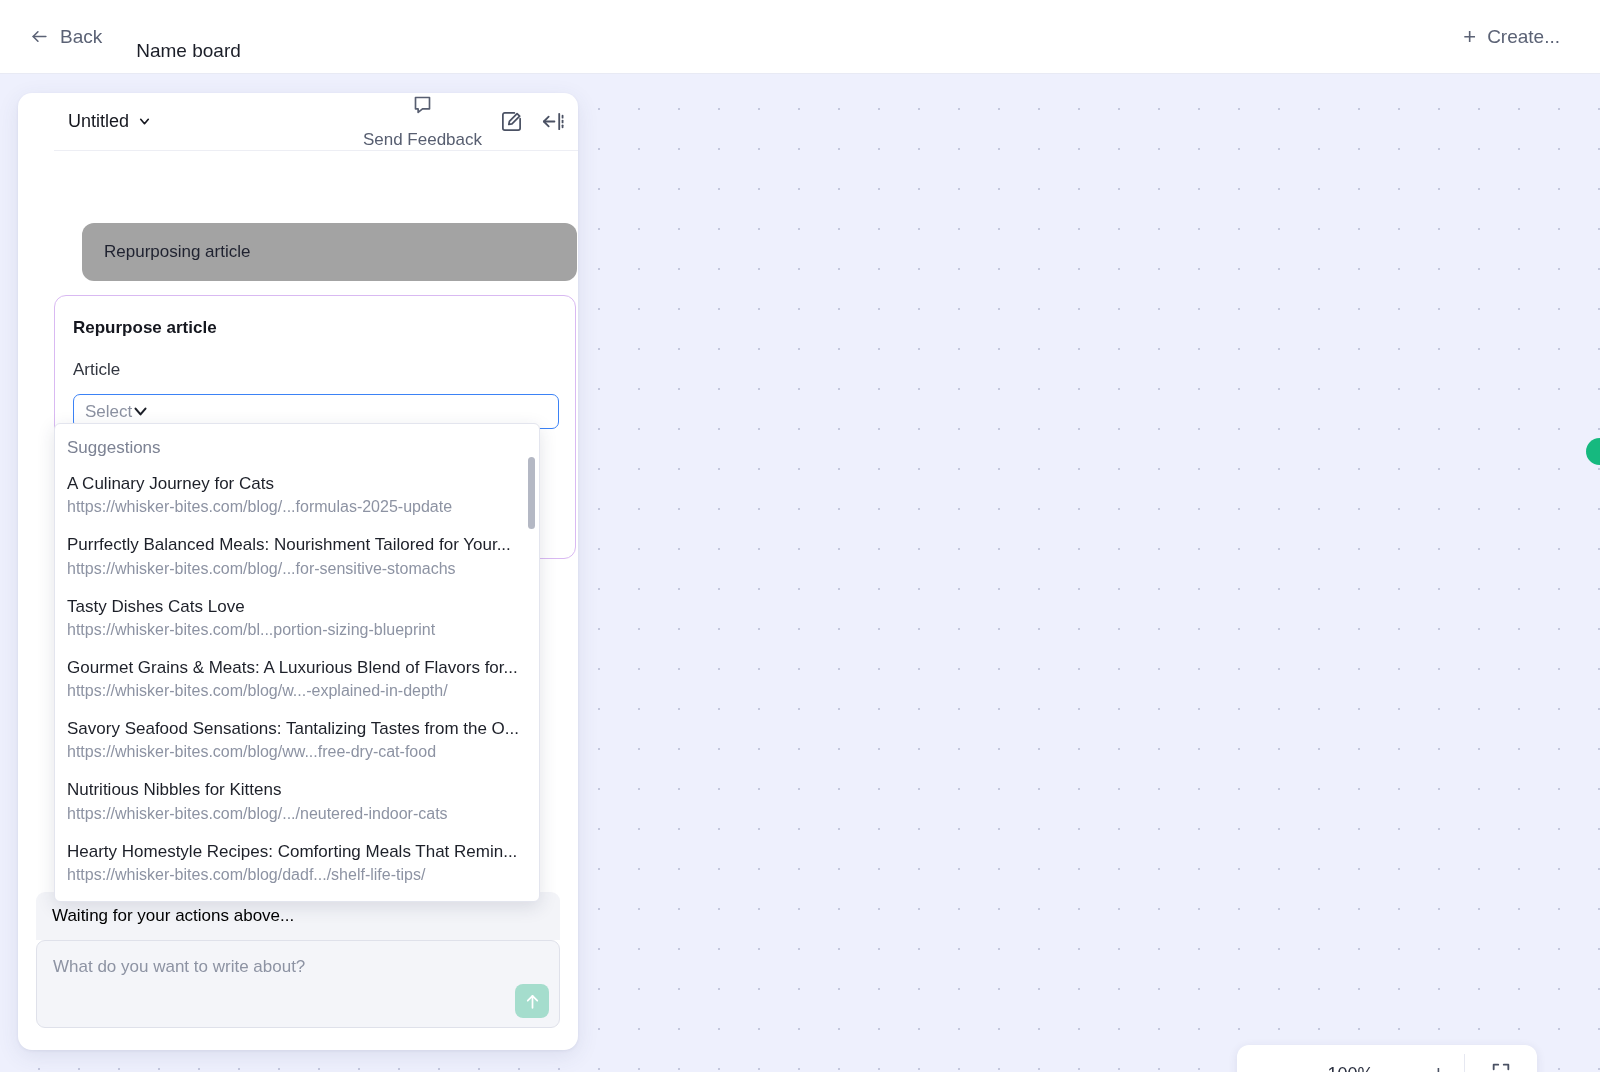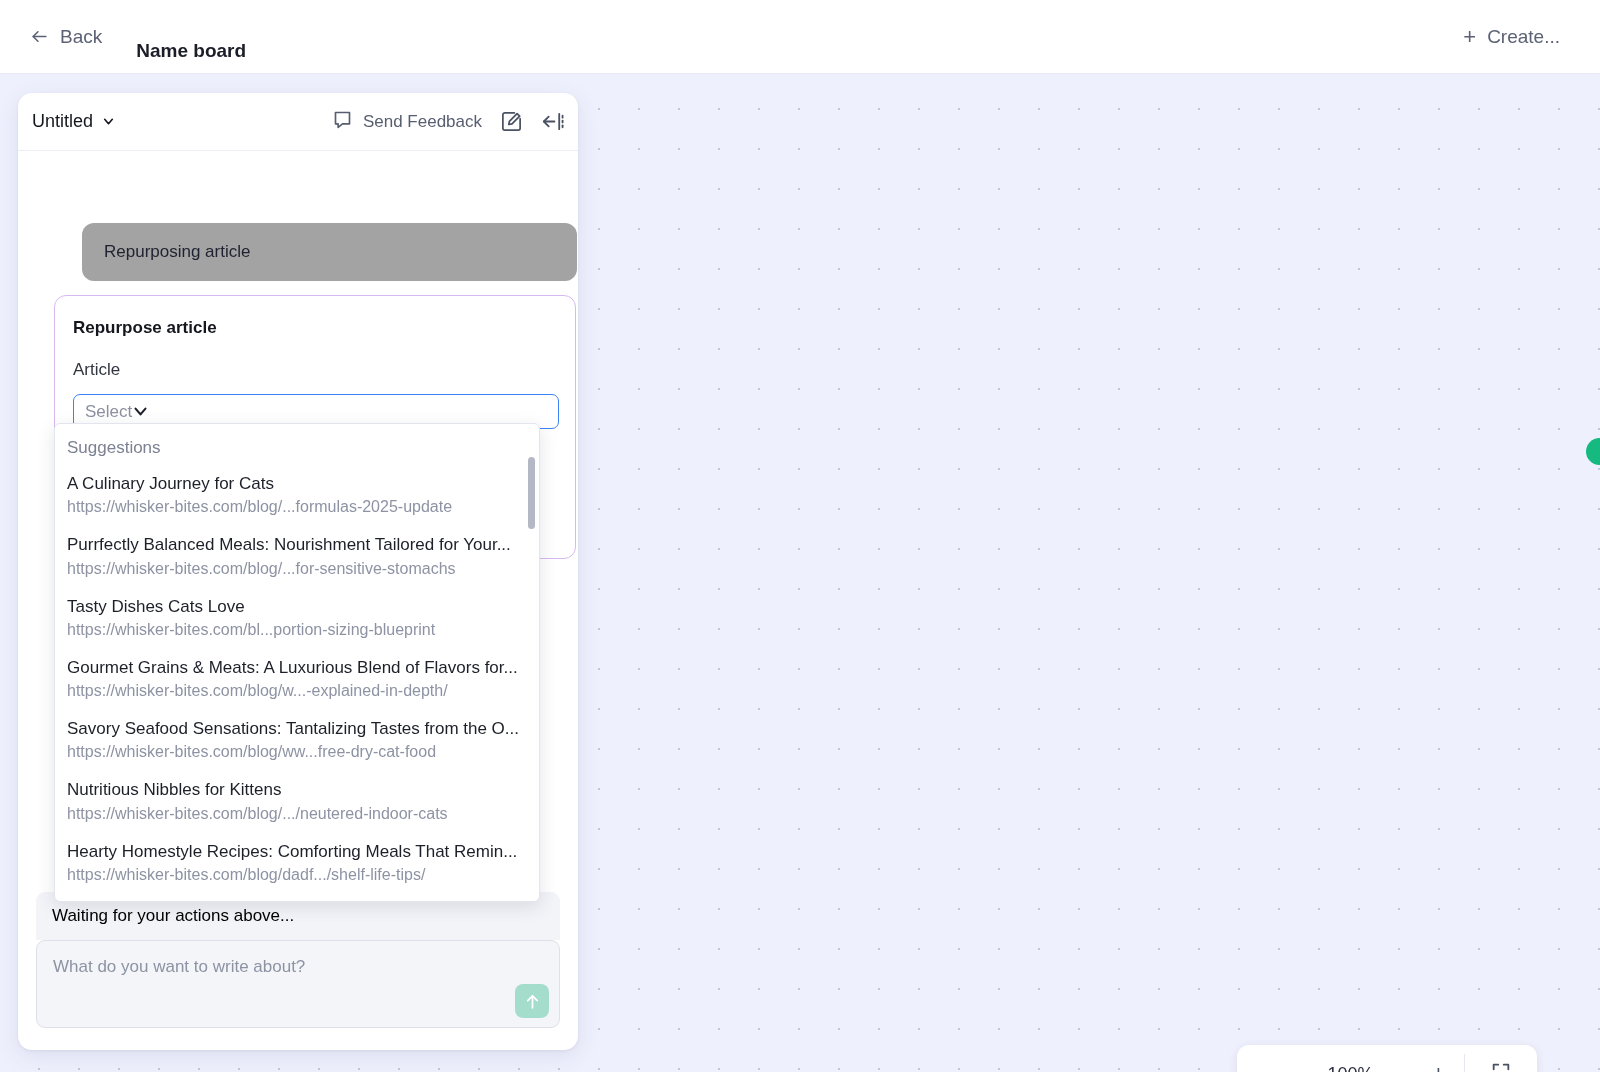--- a/index.html
+++ b/index.html
@@ -25,7 +25,7 @@
   }
   .back-arrow { display:block; width:19px; height:19px; }
   .board-title {
-    margin-left: 34px; font-size: 19px; color: #1b1e28; font-weight: 700; margin-top: 28px;
+    margin-left: 34px; font-size: 19px; color: #1b1e28; font-weight: 400; margin-top: 28px;
   }
   .create-btn {
     margin-left: auto; margin-right: 40px;

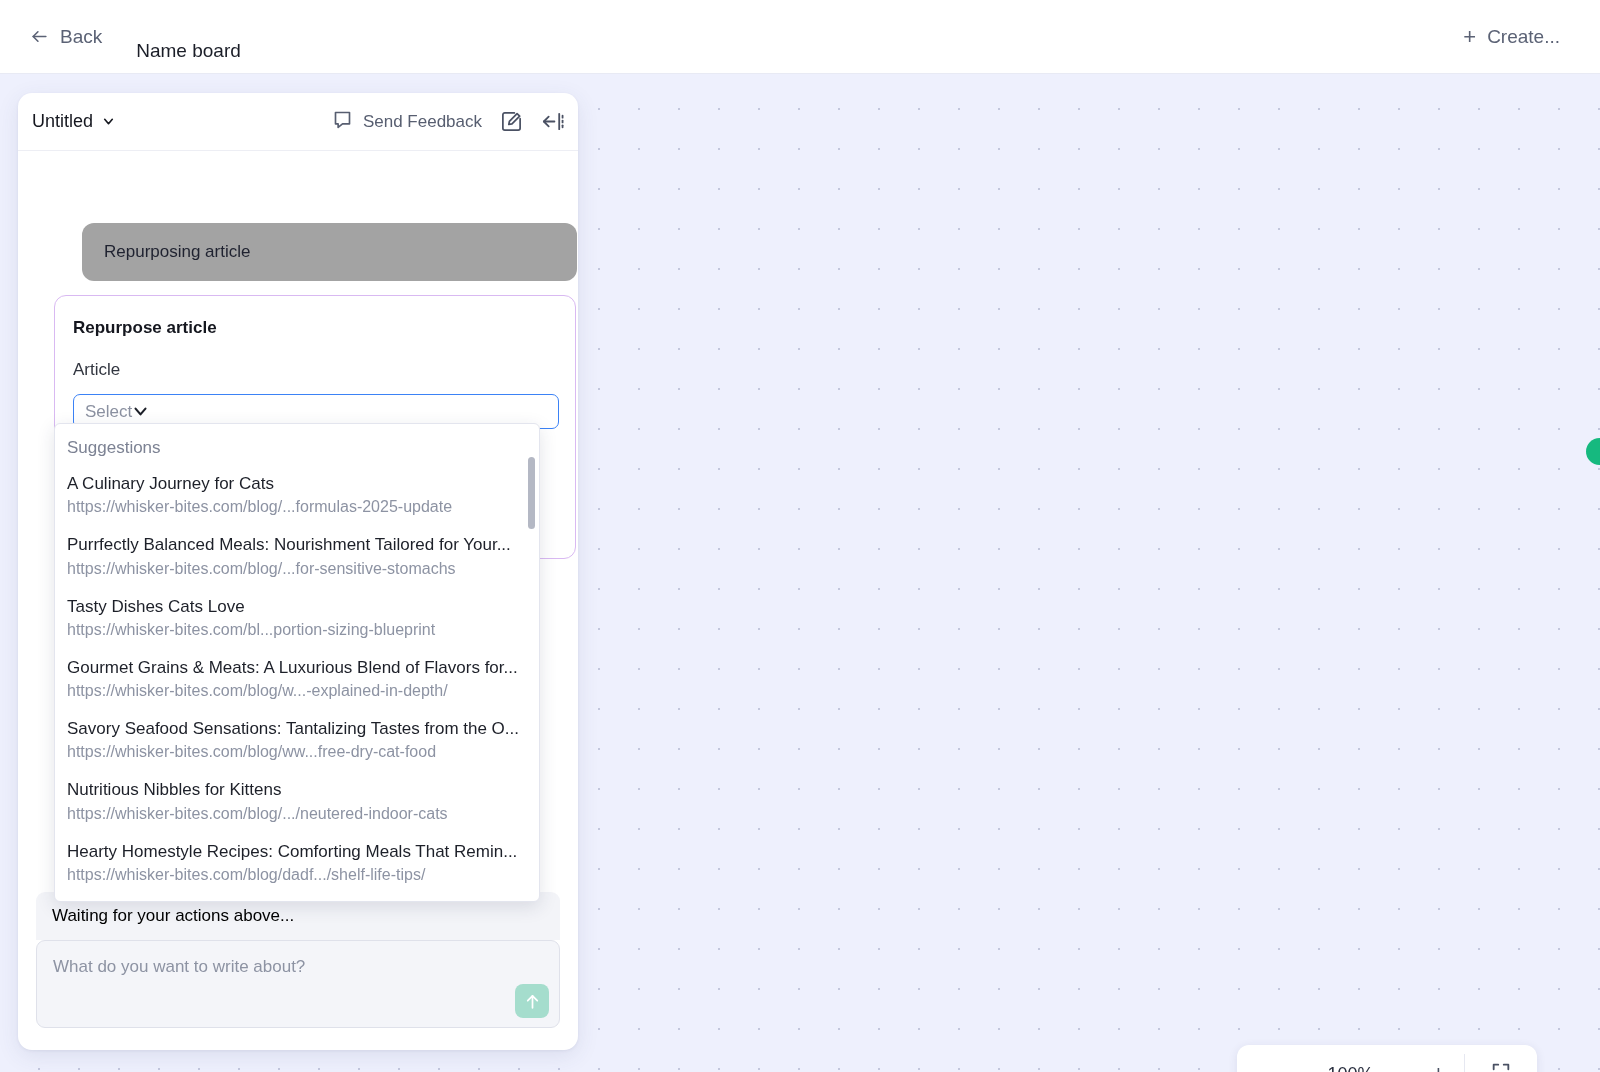--- a/index.html
+++ b/index.html
@@ -82,6 +82,7 @@
     display: flex; align-items: center;
     border-bottom: 1px solid #edeef4;
     padding: 0 14px 0 14px;
+    margin-left: 36px;
   }
   .panel-name {
     display:flex; align-items:center; gap: 9px;

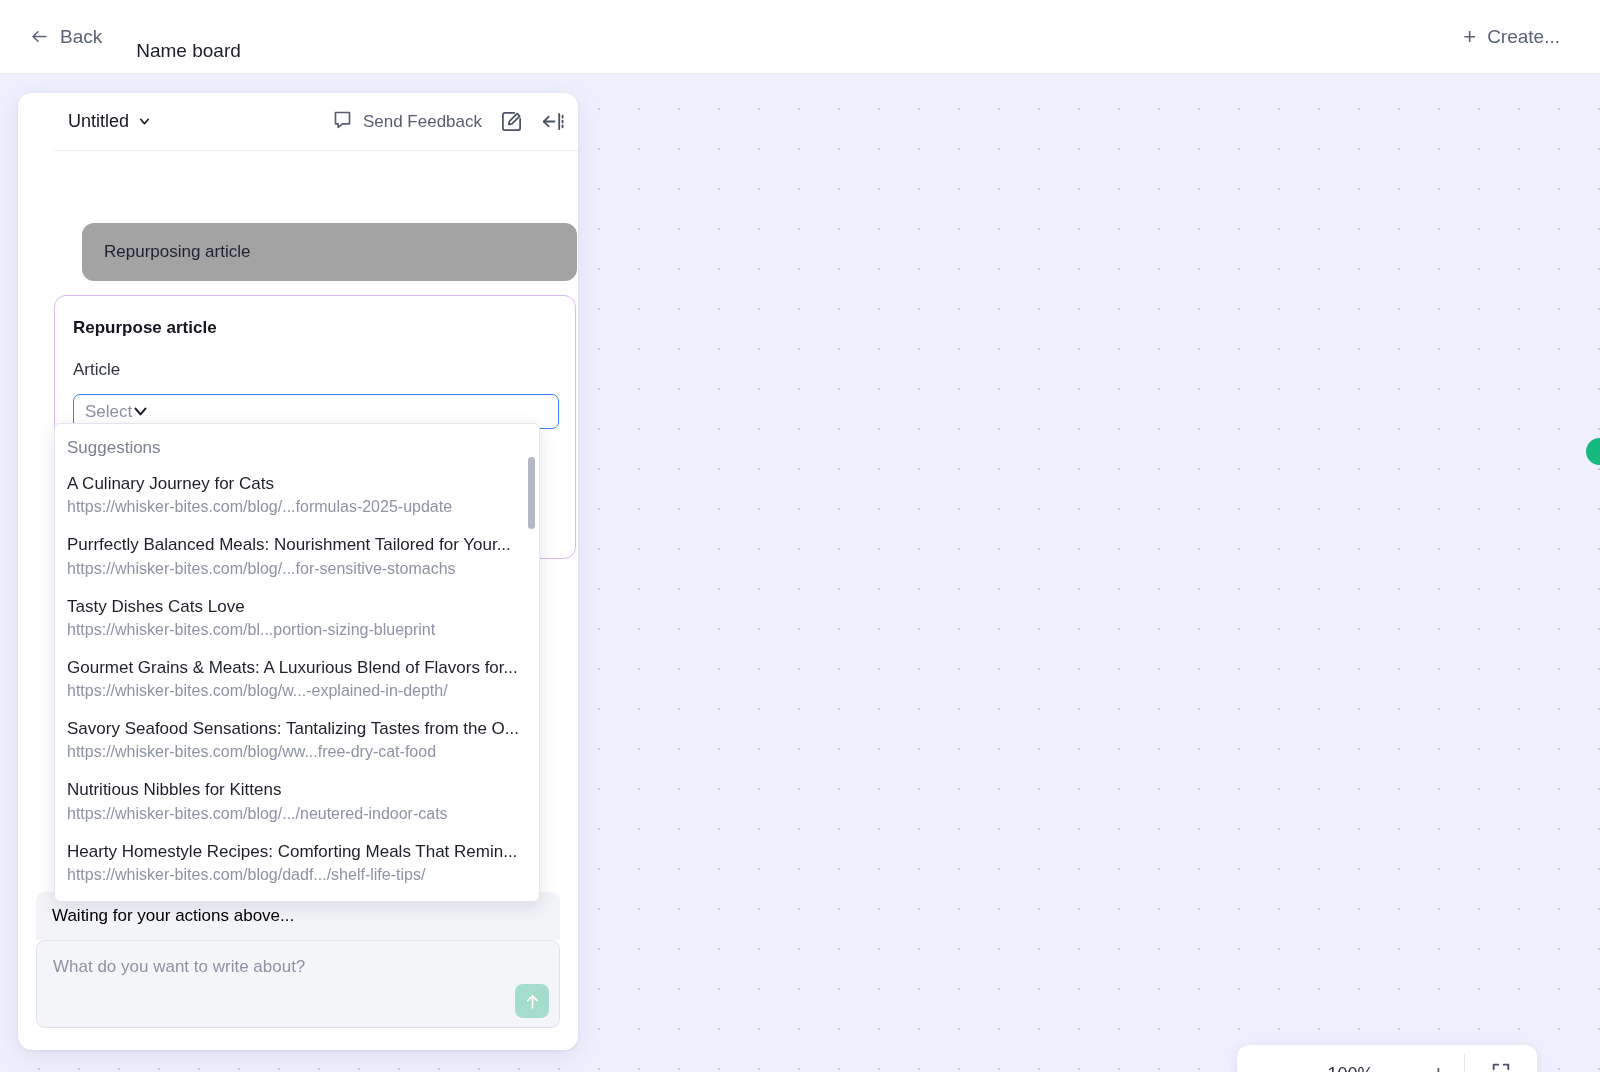--- a/index.html
+++ b/index.html
@@ -92,7 +92,7 @@
   .hdr-right { margin-left:auto; display:flex; align-items:center; gap: 18px; }
   .feedback {
     display:flex; align-items:center; gap:10px;
-    color:#575e70; font-size: 17px; cursor:pointer;
+    color:#575e70; font-size: 17px; cursor:pointer;flex-direction:column;
   }
   .hdr-icon { width: 23px; height: 23px; cursor:pointer; display:block; }
 

